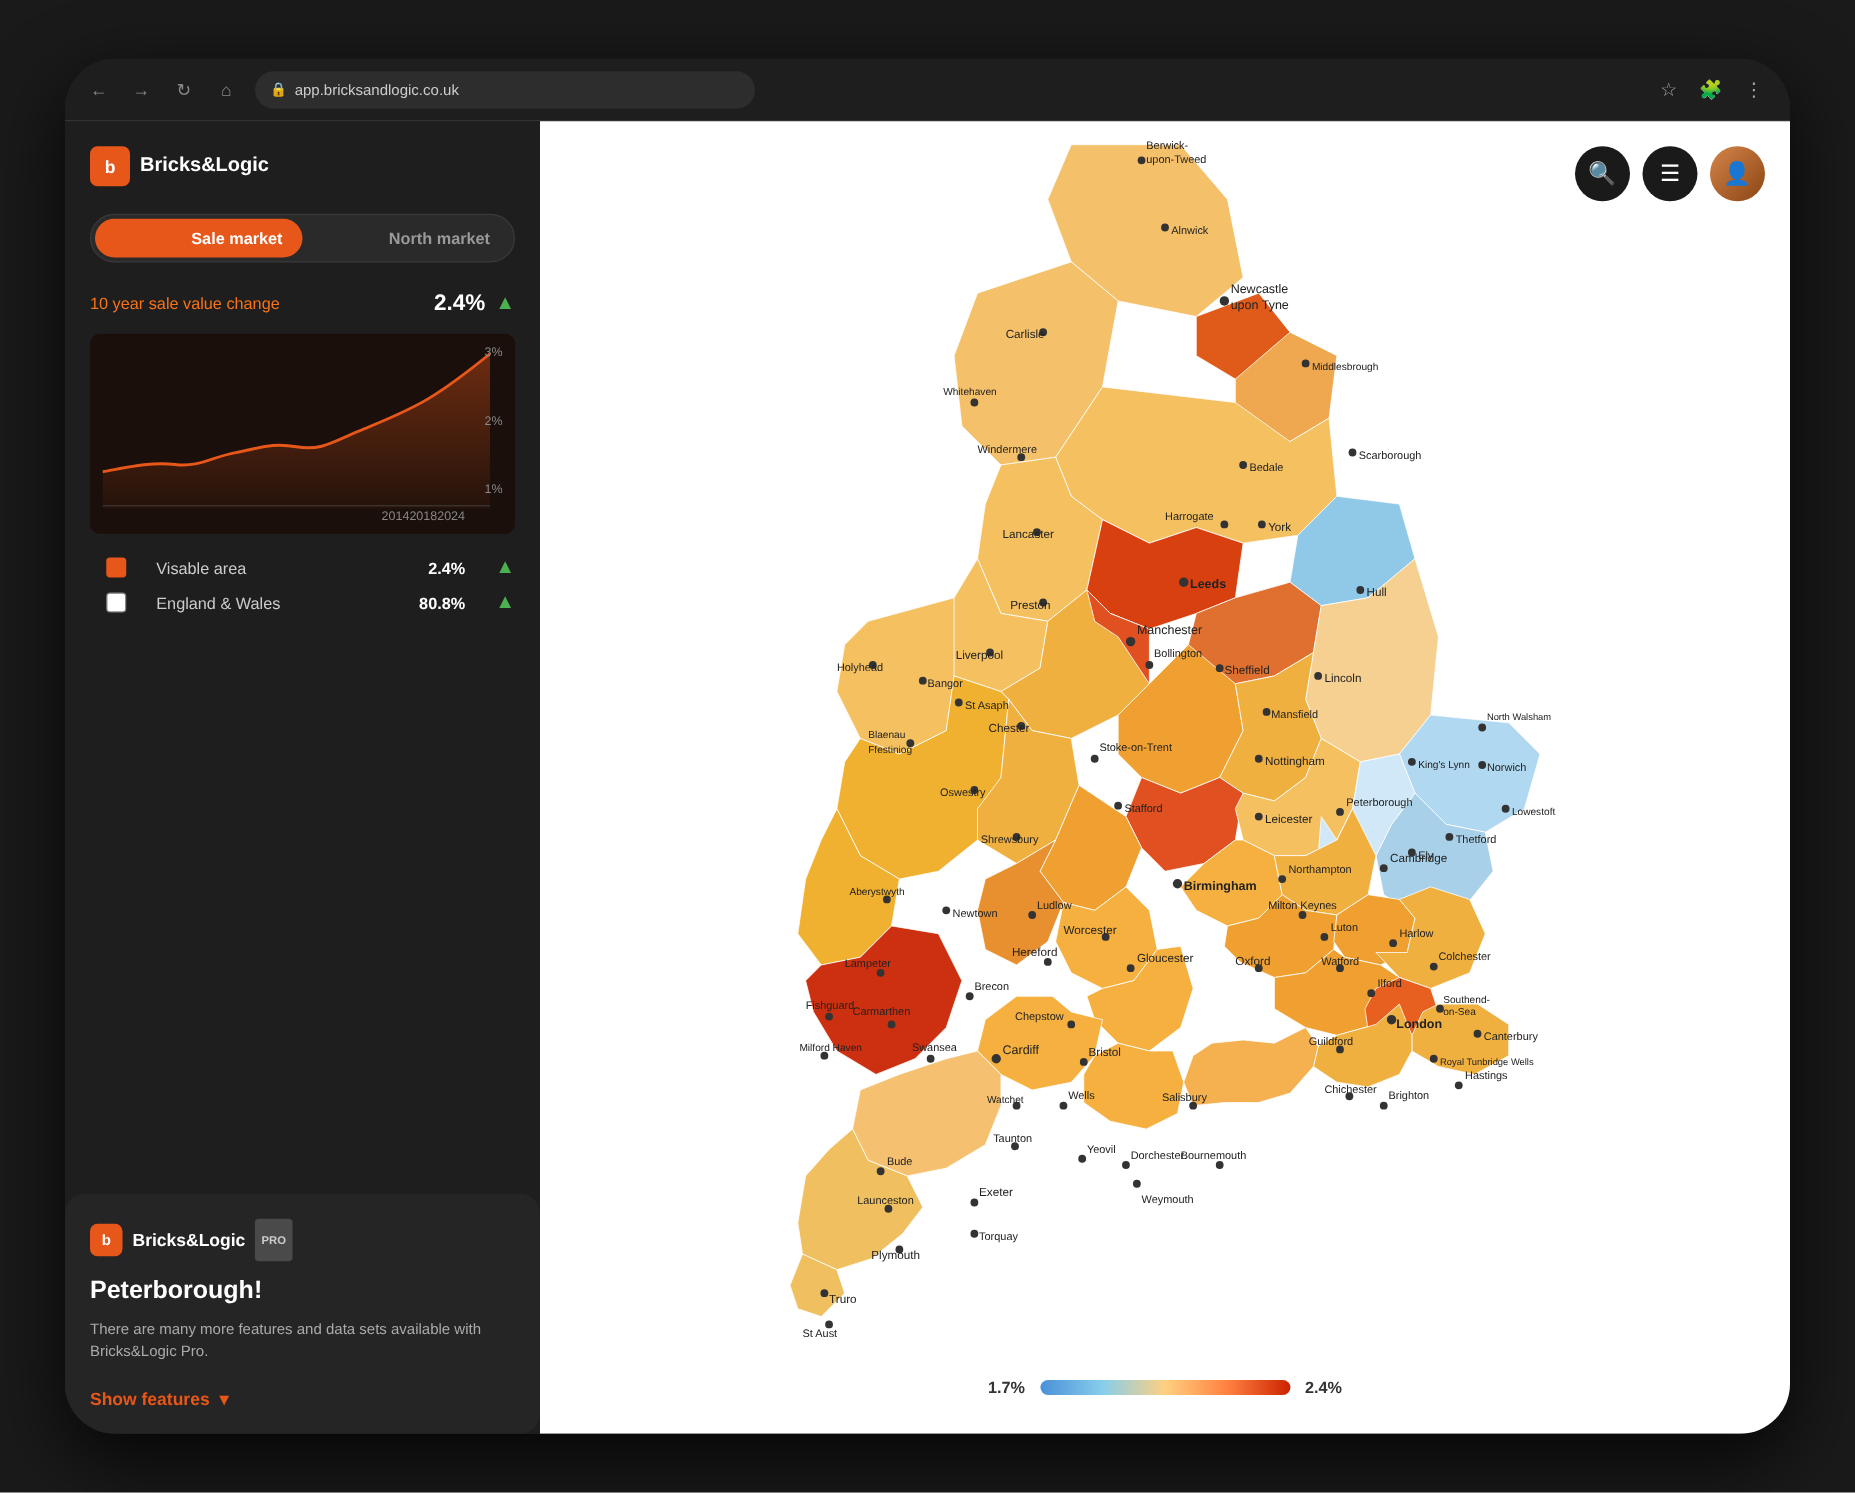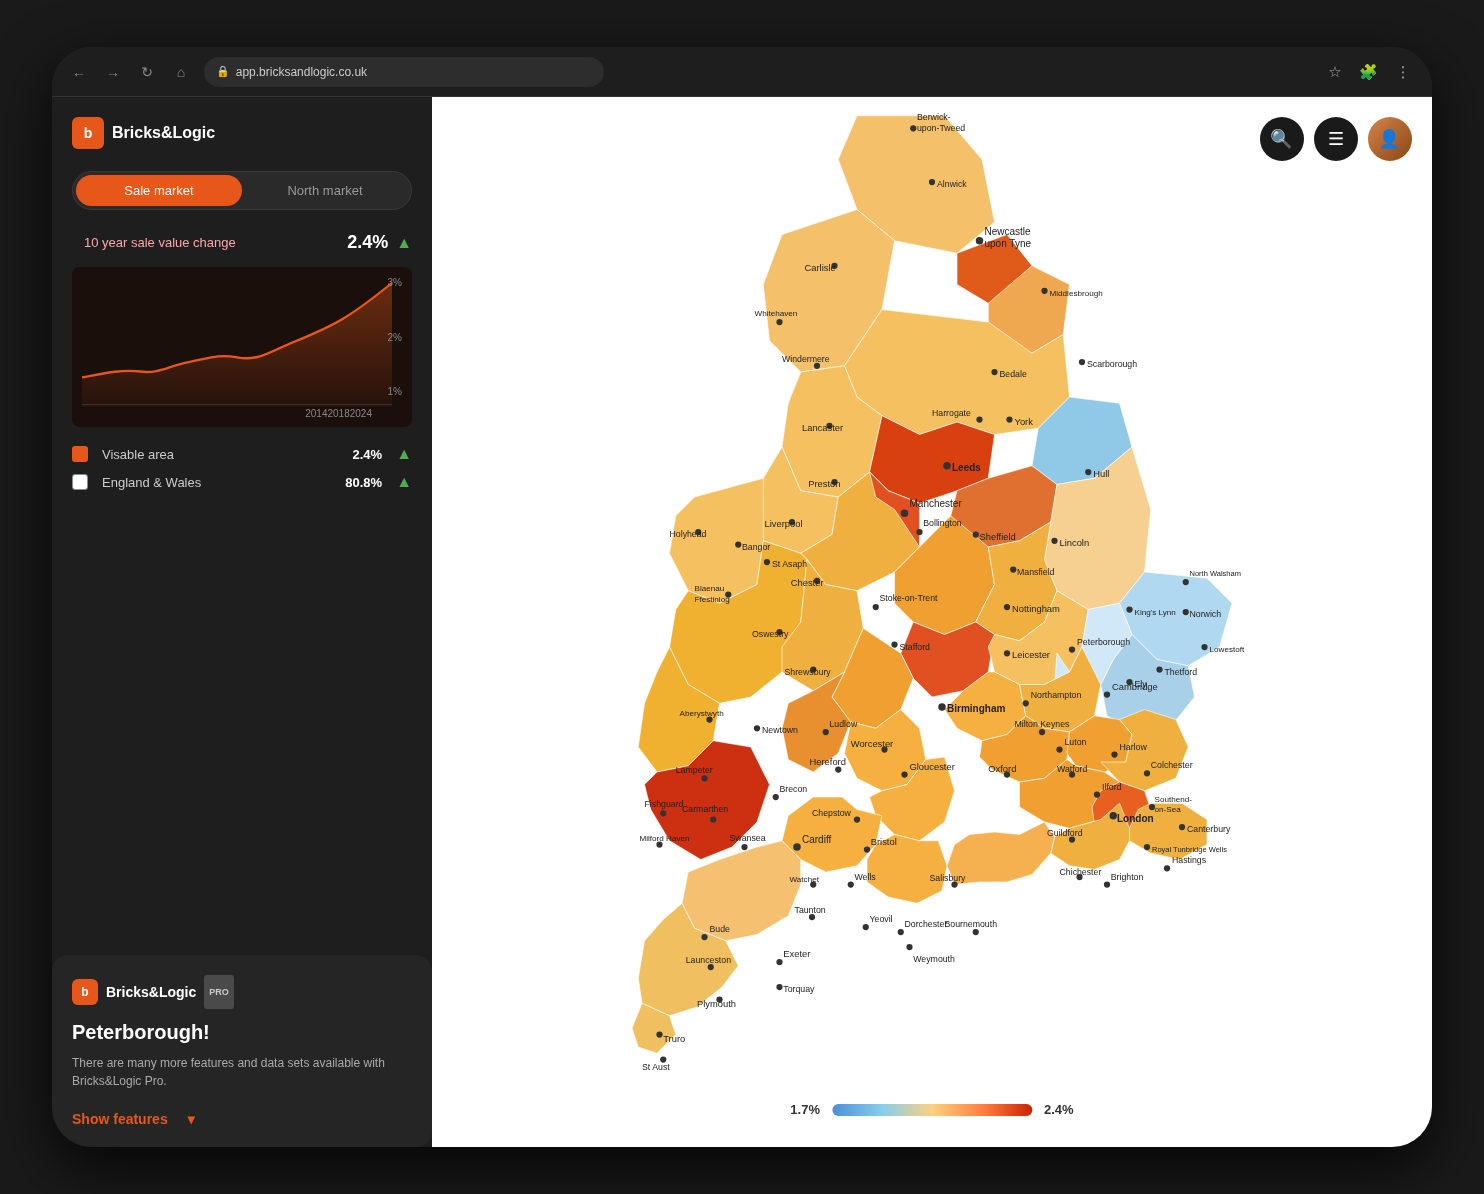--- a/index.html
+++ b/index.html
@@ -129,8 +129,9 @@
       border: none;
       cursor: pointer;
       font-size: 13px;
-      font-weight: 400;
+      font-weight: 700;
       transition: all 0.2s;
+      text-align: right;
     }
     .market-btn.active {
       background: #E8571A;

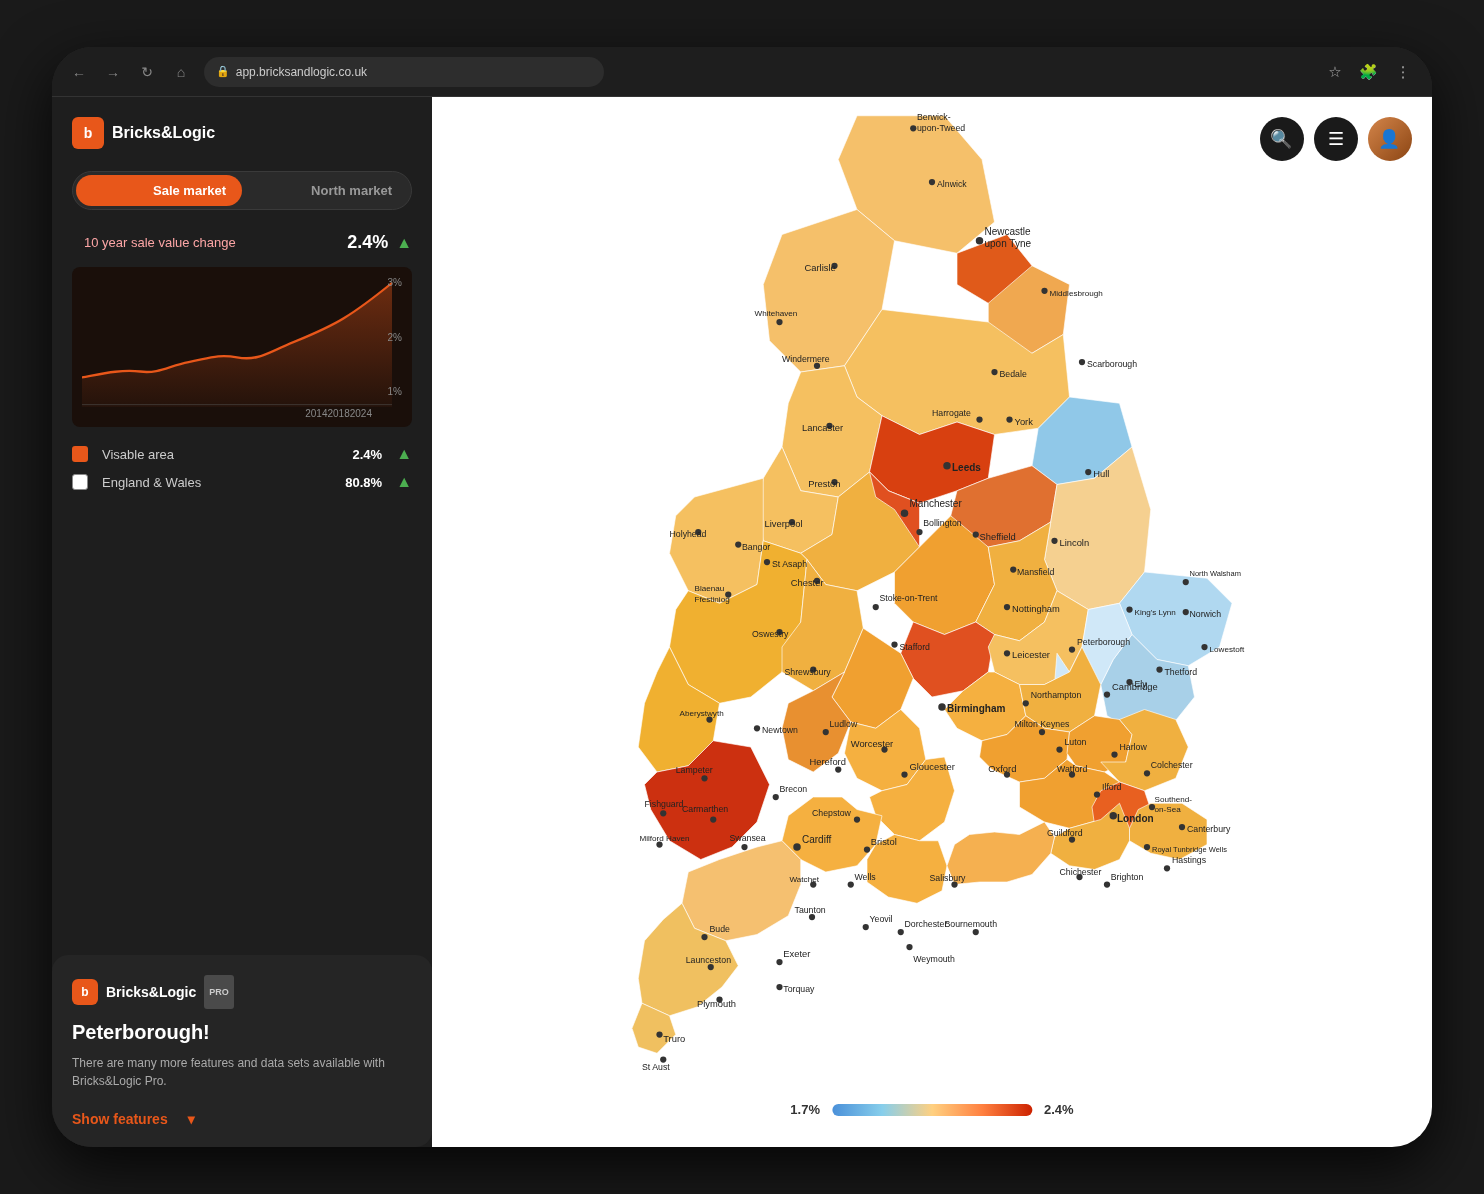--- a/index.html
+++ b/index.html
@@ -149,9 +149,8 @@
       margin-bottom: 14px;
     }
     .stat-label {
-      color: #fca5a5;
+      color: #f97316;
       font-size: 13px;
-      margin-left: 12px;
     }
     .stat-value {
       color: white;

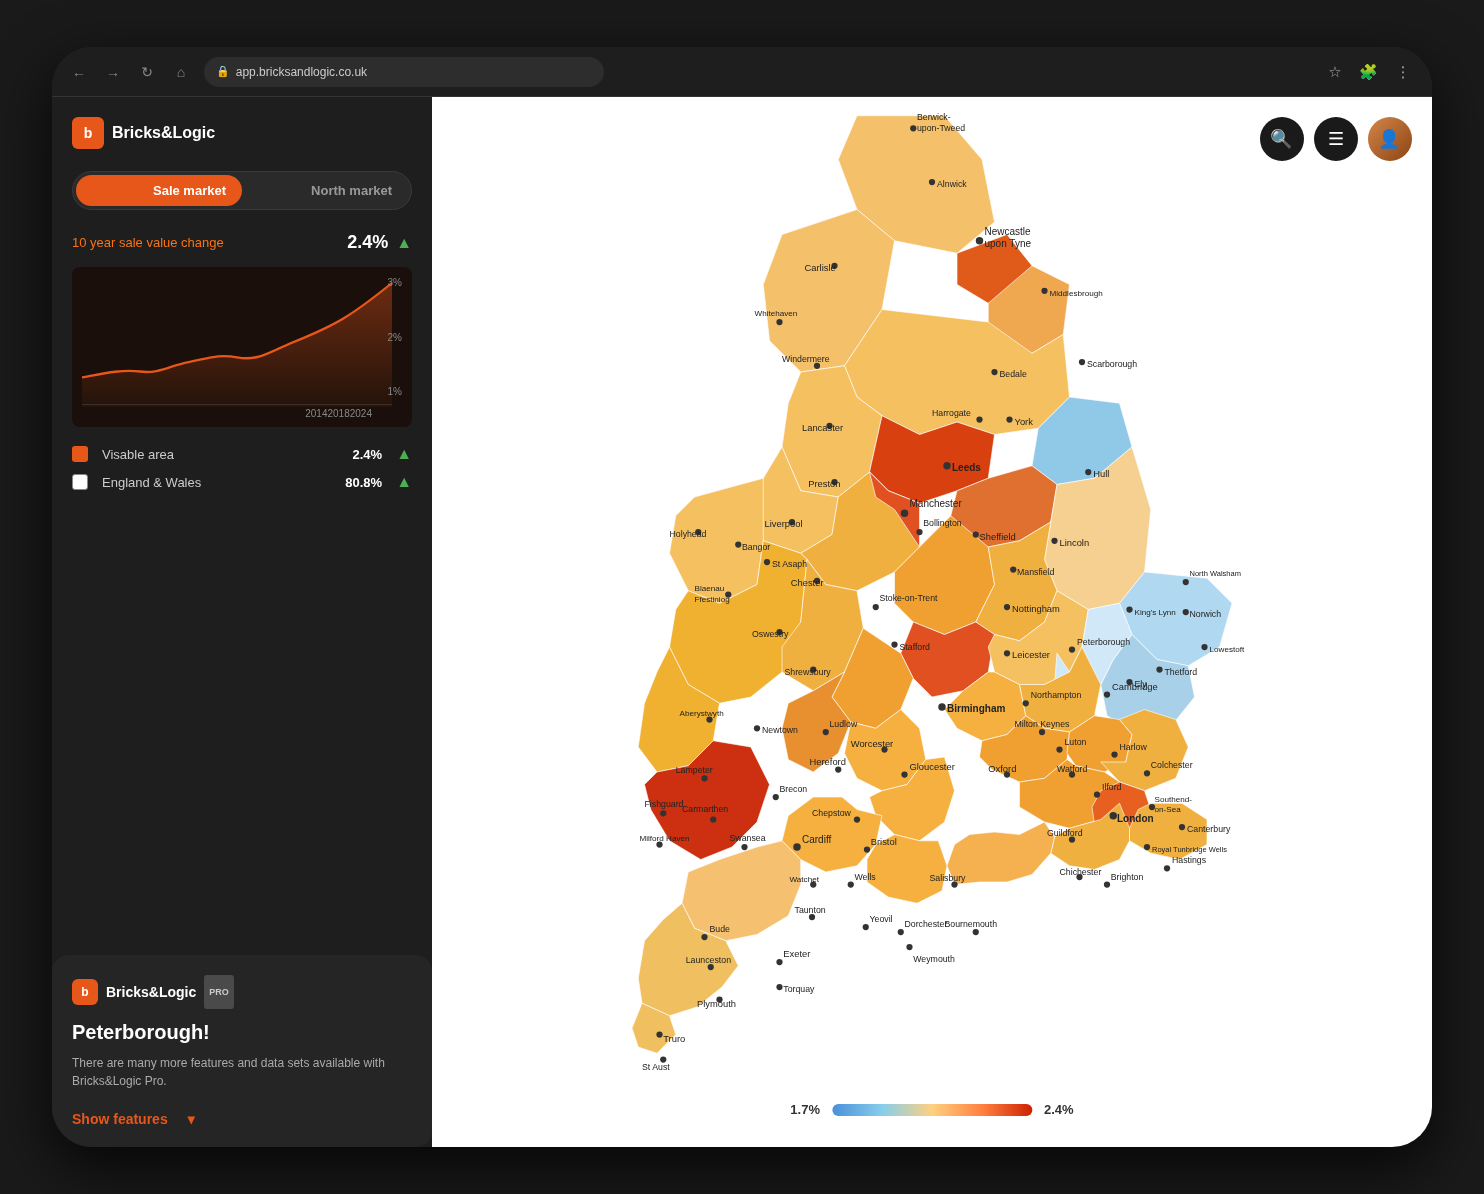--- a/index.html
+++ b/index.html
@@ -203,8 +203,9 @@
     .legend-item {
       display: flex;
       align-items: center;
-      gap: 14px;
+      gap: 24px;
       margin-bottom: 10px;
+      margin-left: 13px;
     }
     .legend-color {
       width: 16px;

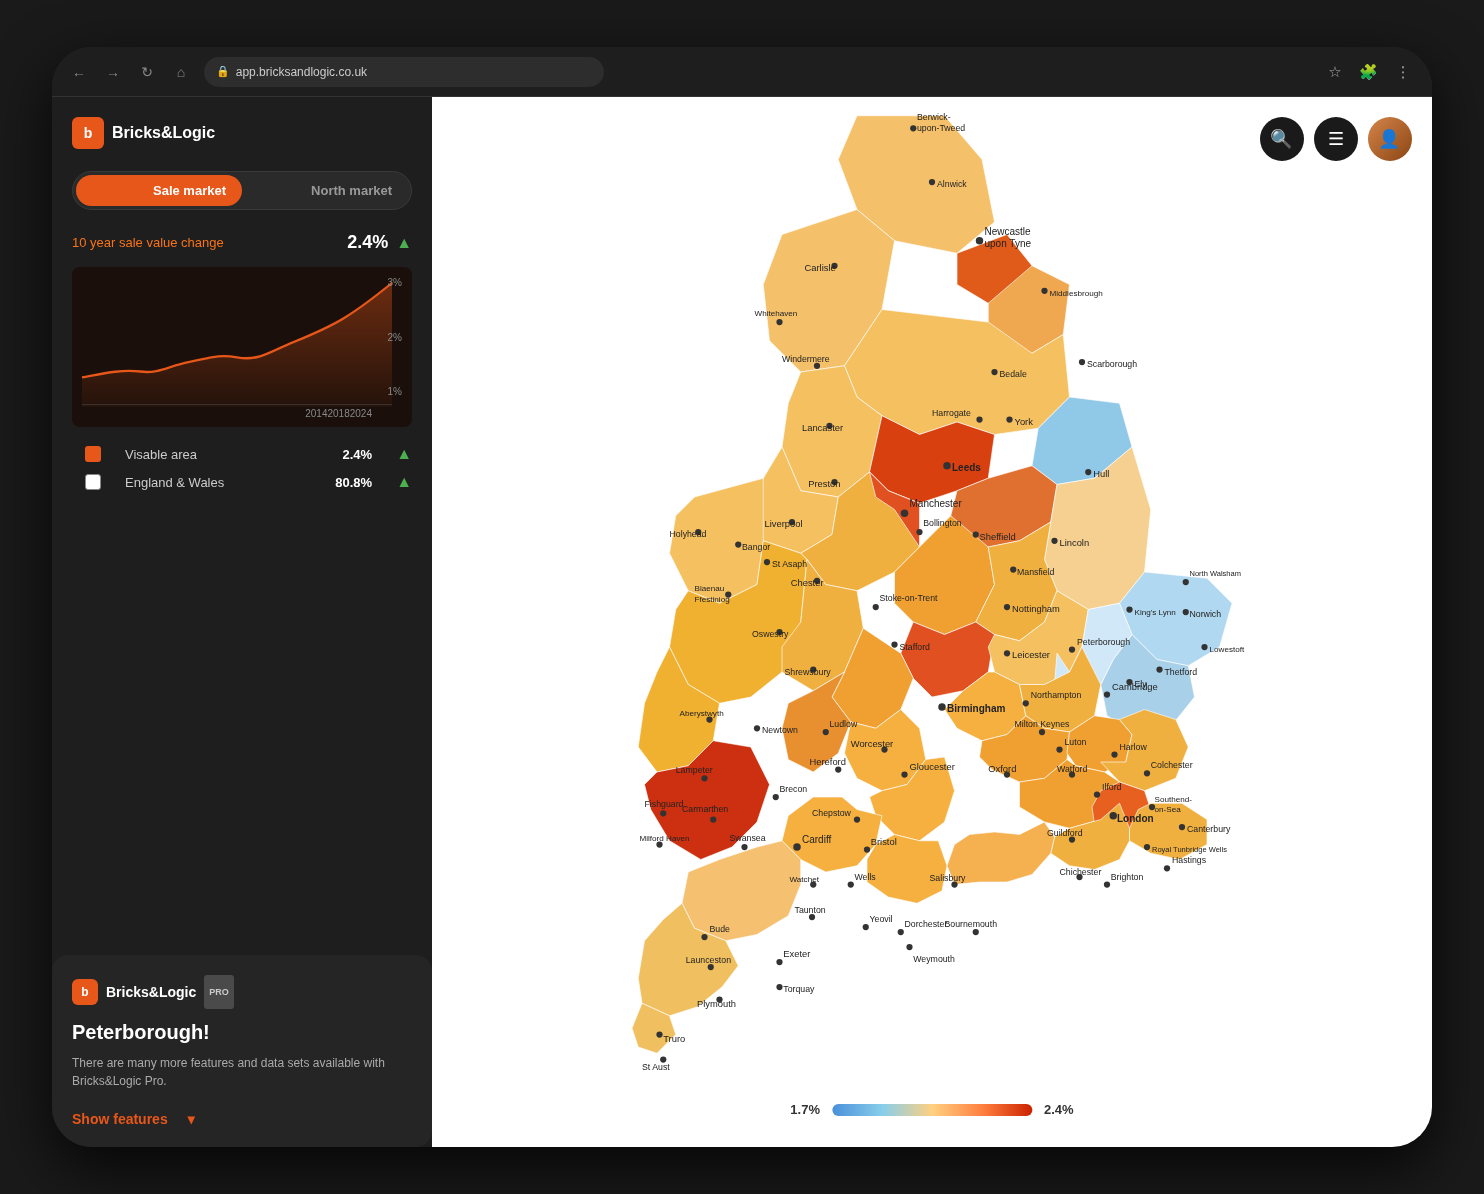--- a/index.html
+++ b/index.html
@@ -260,7 +260,7 @@
     .show-features-btn {
       display: flex;
       align-items: center;
-      gap: 20px;
+      gap: 8px;
       color: #E8571A;
       font-size: 14px;
       font-weight: 600;

